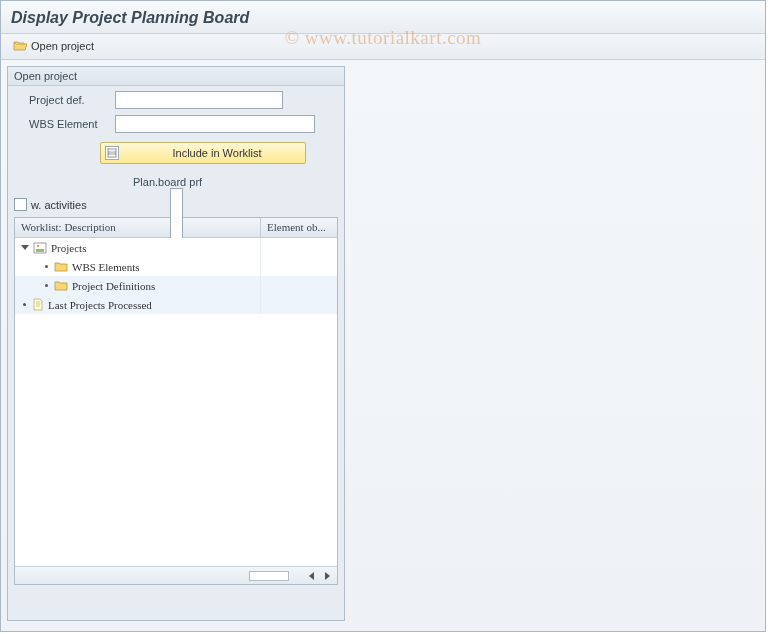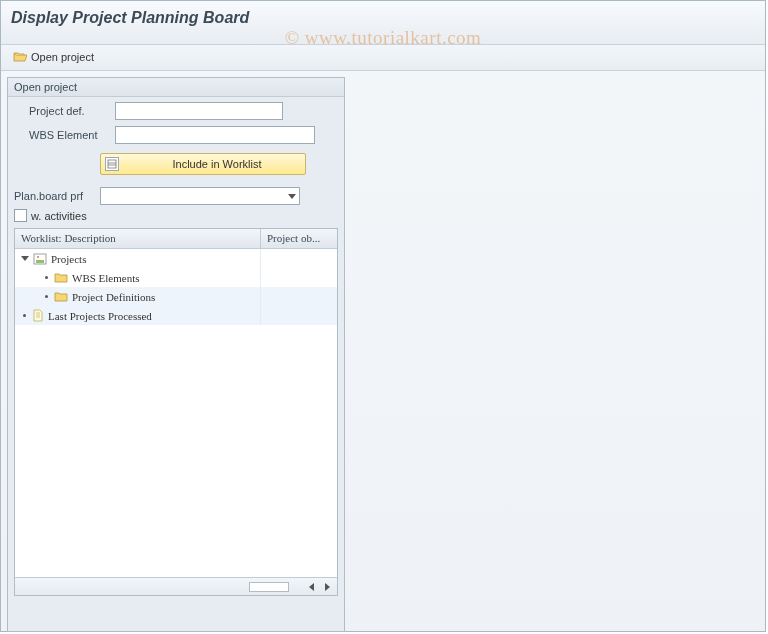--- a/index.html
+++ b/index.html
@@ -19,7 +19,7 @@
     position: relative;
   }
   .titlebar {
-    padding: 8px 10px 17px 10px;
+    padding: 8px 10px 6px 10px;
     border-bottom: 1px solid #c8d2da;
     background: linear-gradient(#f7fafd, #e8edf2);
   }

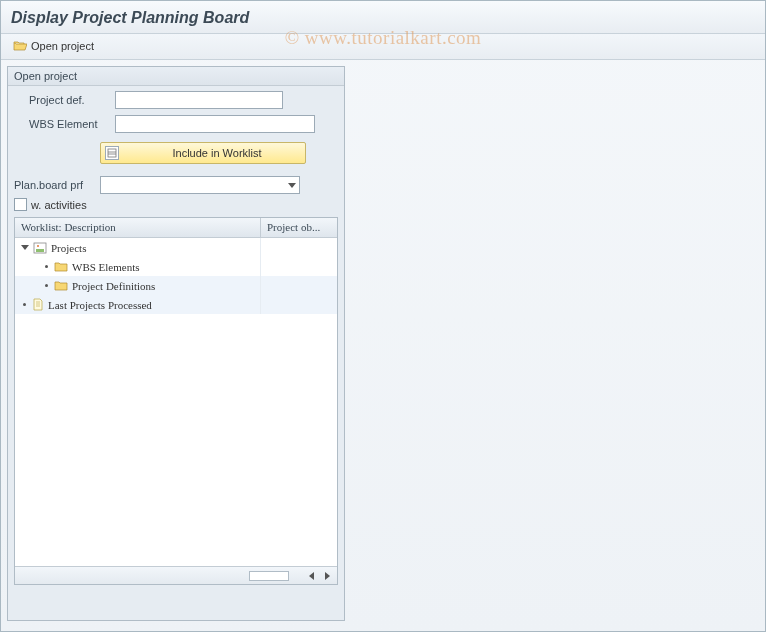--- a/index.html
+++ b/index.html
@@ -126,6 +126,7 @@
     padding: 2px 6px;
     margin-top: 10px;
     height: 22px;
+    flex-direction: column;
   }
   .dropdown {
     flex: 0 0 200px;

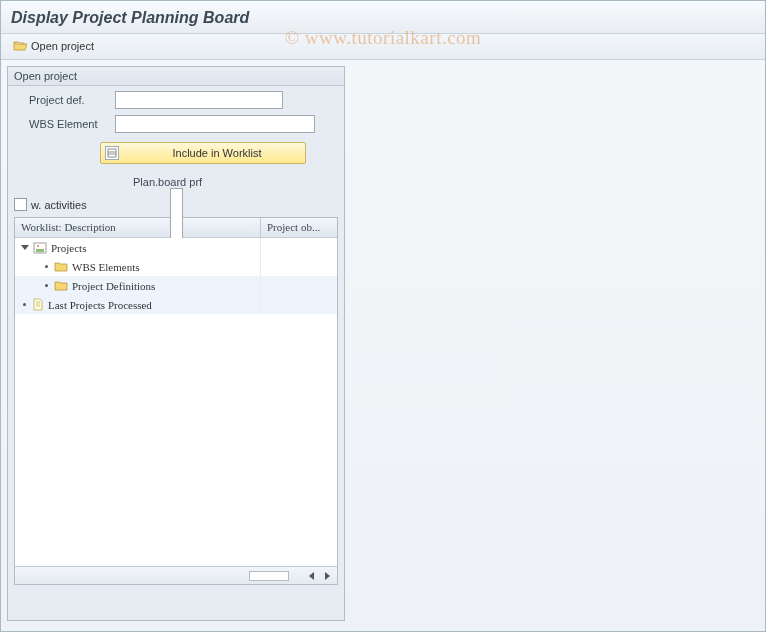--- a/index.html
+++ b/index.html
@@ -346,7 +346,7 @@
       <div class="tree-area">
         <div class="tree-header">
           <div class="tree-col1">Worklist: Description</div>
-          <div class="tree-col2">Project ob...</div>
+          <div class="tree-col2">Element ob...</div>
         </div>
         <div class="tree-body">
 

